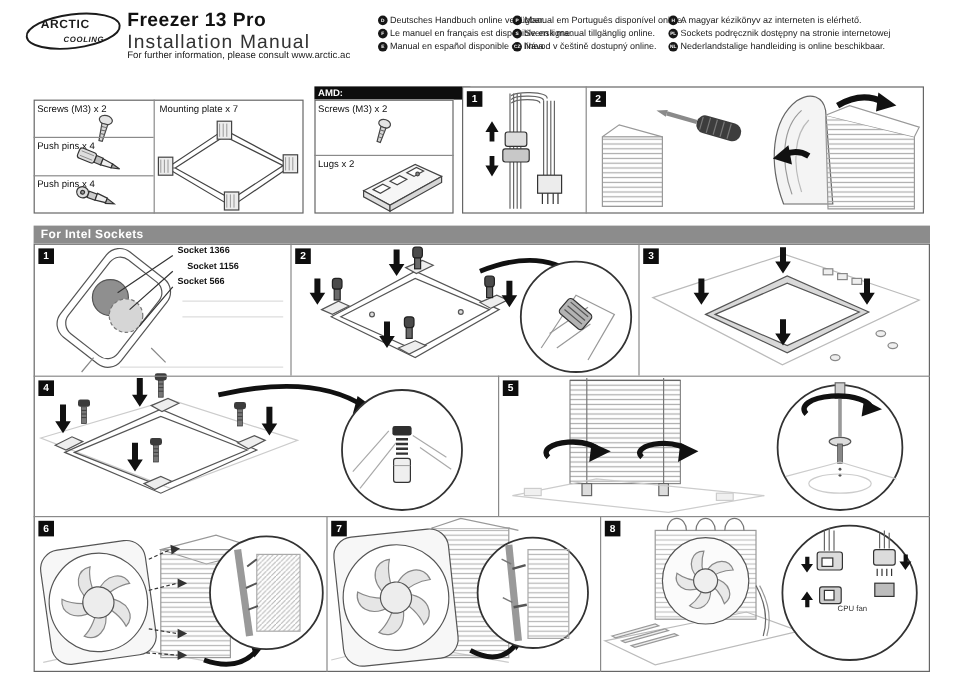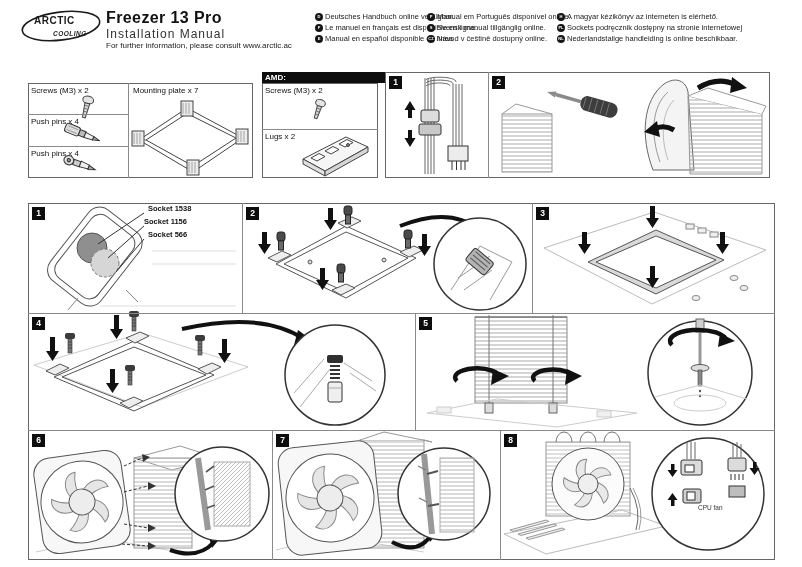--- a/index.html
+++ b/index.html
@@ -15,7 +15,7 @@
   .lang{position:absolute;display:flex;align-items:center;gap:2px;font-size:7.5px;color:#1a1a1a;white-space:nowrap}
   .lang .dot{width:8px;height:8px;border-radius:50%;background:#161616;color:#fff;font-size:4px;font-weight:bold;display:flex;align-items:center;justify-content:center;flex:0 0 8px}
   .title{position:absolute;font-size:16px;font-weight:bold;color:#111;letter-spacing:.4px}
-  .subtitle{position:absolute;font-size:12px;color:#333;letter-spacing:1px}
+  .subtitle{position:absolute;font-size:16px;color:#333;letter-spacing:1px}
   .note{position:absolute;font-size:8px;color:#222}
   .socketlabel{position:absolute;font-size:7.5px;font-weight:bold;color:#111;white-space:nowrap;z-index:3}
   .cpufan{position:absolute;font-size:6.5px;color:#333;z-index:4}

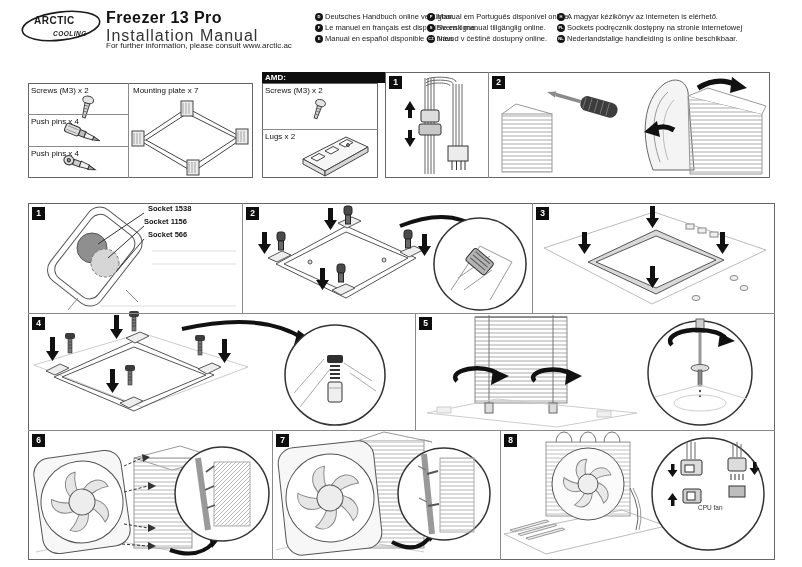--- a/index.html
+++ b/index.html
@@ -201,6 +201,7 @@
     <polygon points="155,47 142,58 158,63" fill="#111"></polygon>
   </svg>
 
+  <div class="graybar" style="left:28px;top:188px;width:747px">For Intel Sockets</div>
   <div class="box" style="left:28px;top:203px;width:747px;height:357px"></div>
   <div class="hline" style="left:28px;top:313px;width:747px;height:1px"></div>
   <div class="hline" style="left:28px;top:430px;width:747px;height:1px"></div>

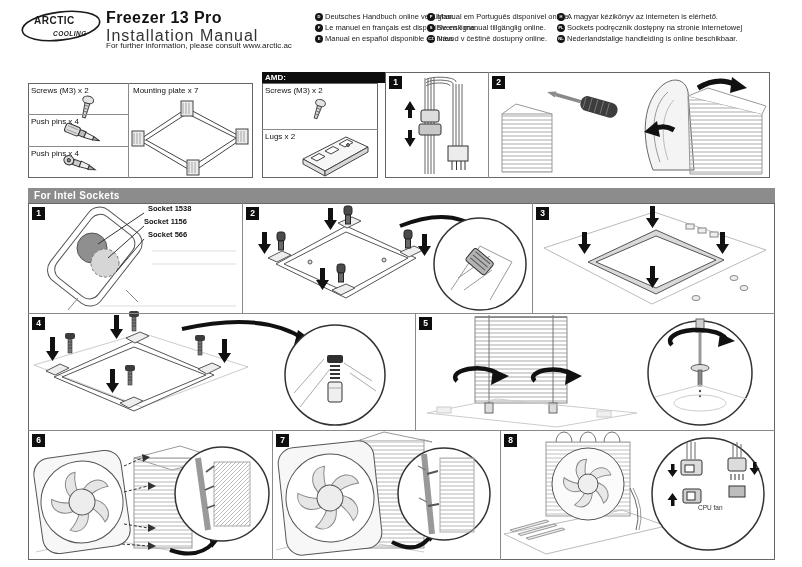--- a/index.html
+++ b/index.html
@@ -212,7 +212,7 @@
   <div class="vline" style="left:500px;top:430px;width:1px;height:130px"></div>
 
   <div class="badge" style="left:32px;top:207px">1</div>
-  <span class="socketlabel" style="left:148px;top:204px">Socket 1538</span>
+  <span class="socketlabel" style="left:148px;top:204px">Socket 1366</span>
   <span class="socketlabel" style="left:144px;top:217px">Socket 1156</span>
   <span class="socketlabel" style="left:148px;top:230px">Socket 566</span>
   <svg style="left:40px;top:206px" width="200" height="104" viewBox="0 0 200 104">

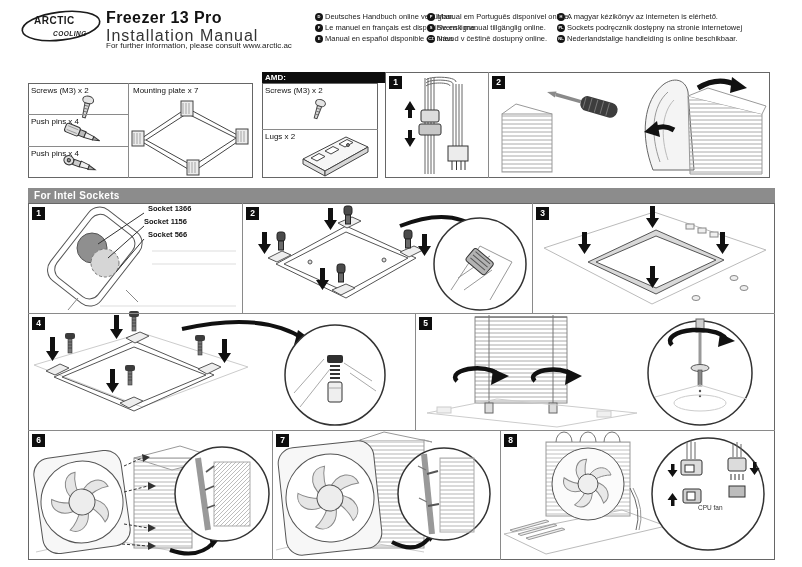--- a/index.html
+++ b/index.html
@@ -213,7 +213,7 @@
 
   <div class="badge" style="left:32px;top:207px">1</div>
   <span class="socketlabel" style="left:148px;top:204px">Socket 1366</span>
-  <span class="socketlabel" style="left:144px;top:217px">Socket 1156</span>
+  <span class="socketlabel" style="left:156px;top:217px">Socket 1156</span>
   <span class="socketlabel" style="left:148px;top:230px">Socket 566</span>
   <svg style="left:40px;top:206px" width="200" height="104" viewBox="0 0 200 104">
     <path d="M112,45 h84 M112,58 h84 M60,100 h136" stroke="#ddd"></path>

